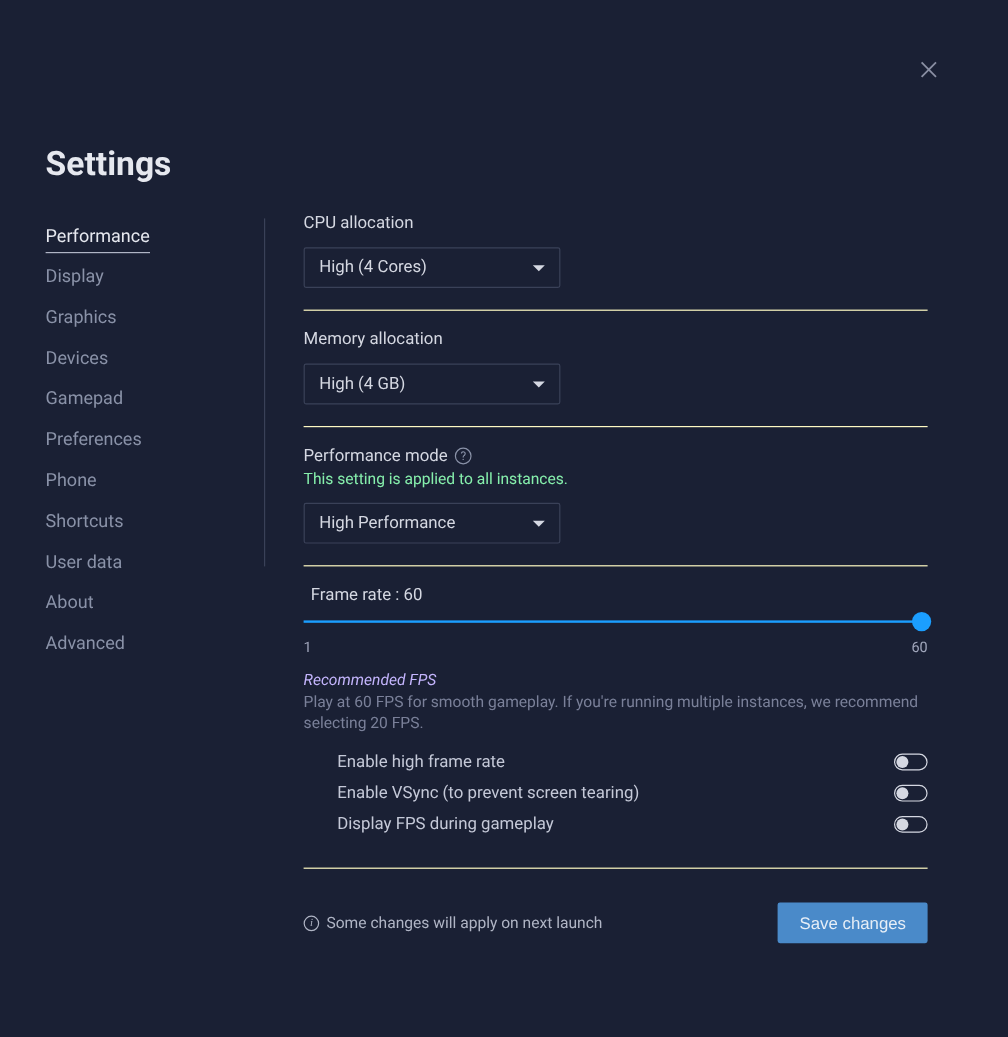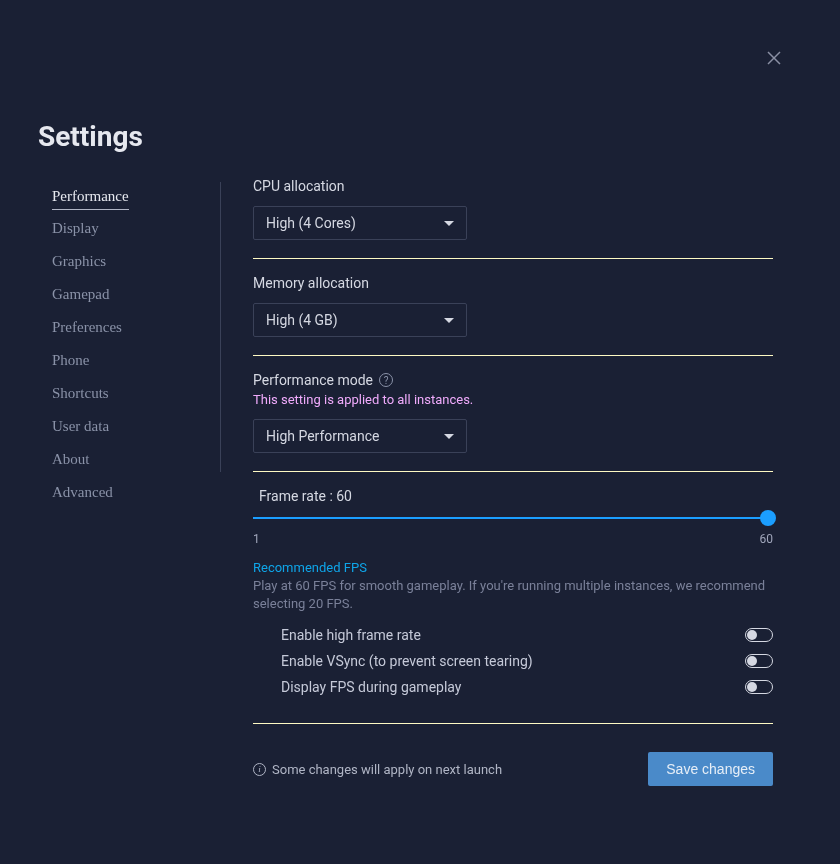--- a/index.html
+++ b/index.html
@@ -34,9 +34,8 @@
     .sidebar {
       position: absolute;
       top: 182px;
-      left: 52px;
+      left: 38px;
       width: 180px;
-      font-family: Liberation Serif, serif;
     }
     .sidebar-item {
       padding: 6px 0;

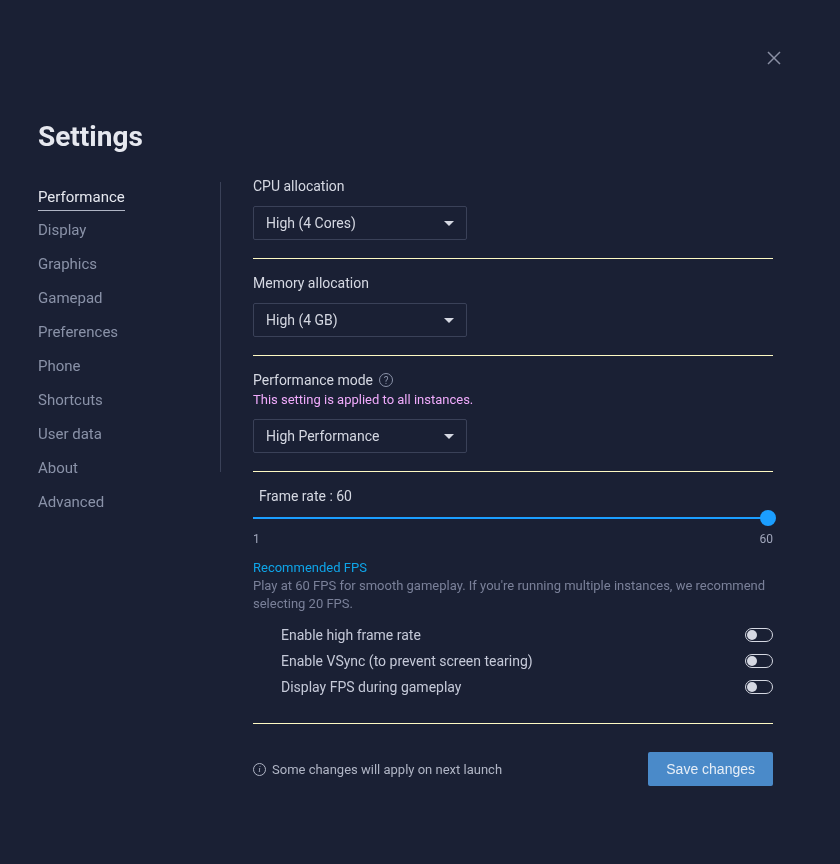--- a/index.html
+++ b/index.html
@@ -240,6 +240,7 @@
   <div class="sidebar-item active">Performance</div>
   <div class="sidebar-item">Display</div>
   <div class="sidebar-item">Graphics</div>
+  <div class="sidebar-item">Devices</div>
   <div class="sidebar-item">Gamepad</div>
   <div class="sidebar-item">Preferences</div>
   <div class="sidebar-item">Phone</div>

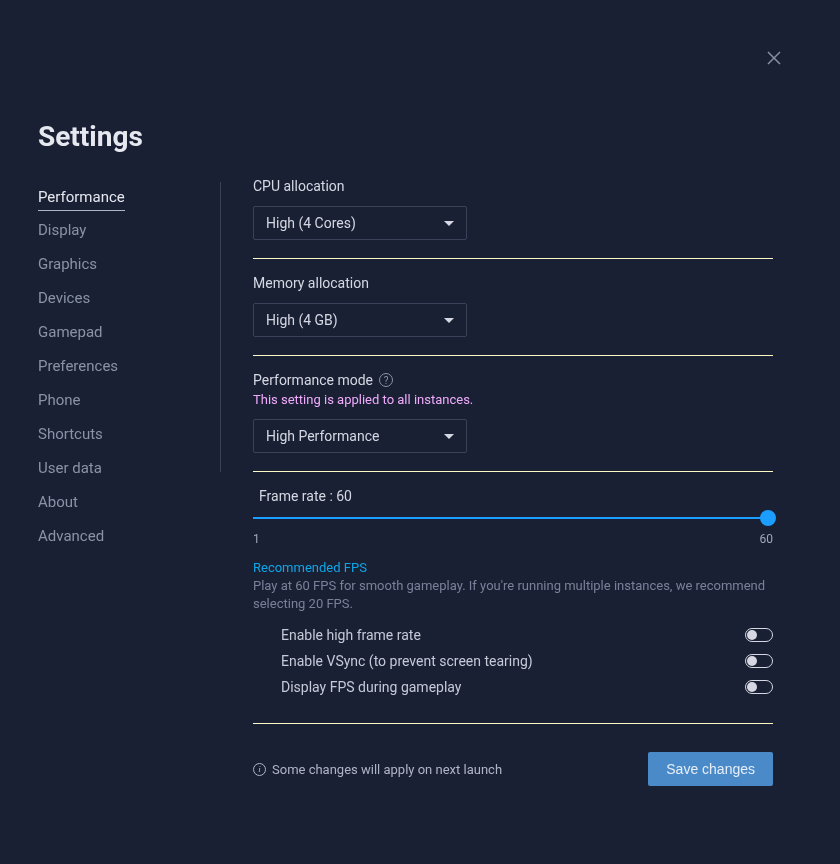--- a/index.html
+++ b/index.html
@@ -80,7 +80,7 @@
     }
     .section-sublabel {
       font-size: 13px;
-      color: #f0abfc;
+      color: #86efac;
       margin-top: -8px;
       margin-bottom: 12px;
     }

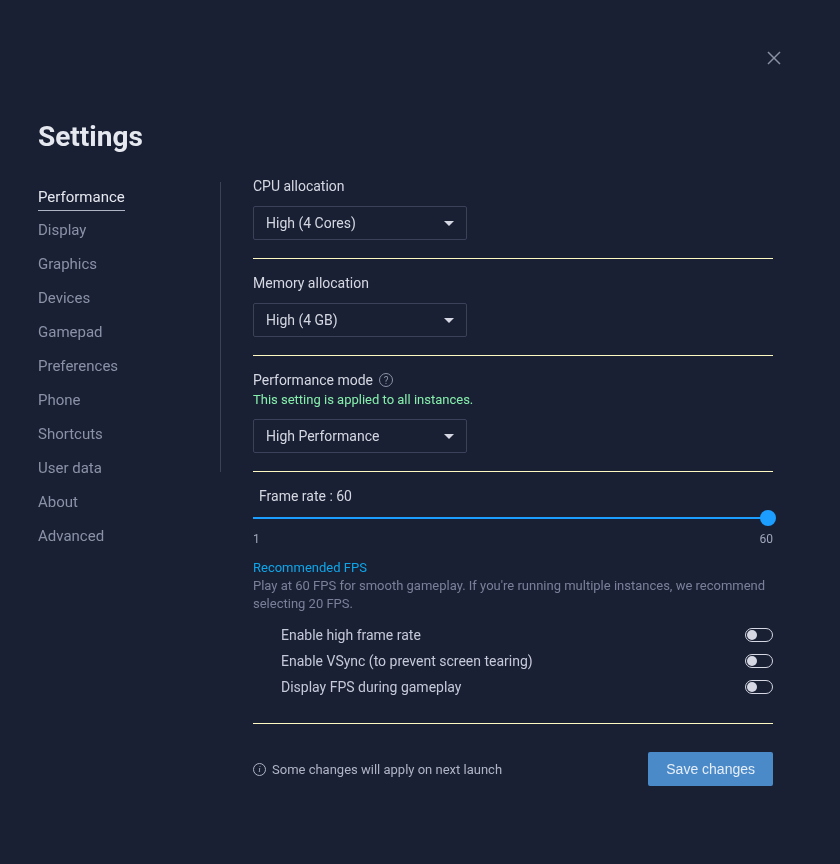--- a/index.html
+++ b/index.html
@@ -151,8 +151,9 @@
     }
     .rec-title {
       font-size: 13px;
-      color: #0ea5e9;
+      color: #c4b5fd;
       margin-bottom: 2px;
+      font-style: italic;
     }
     .rec-body {
       font-size: 13px;

